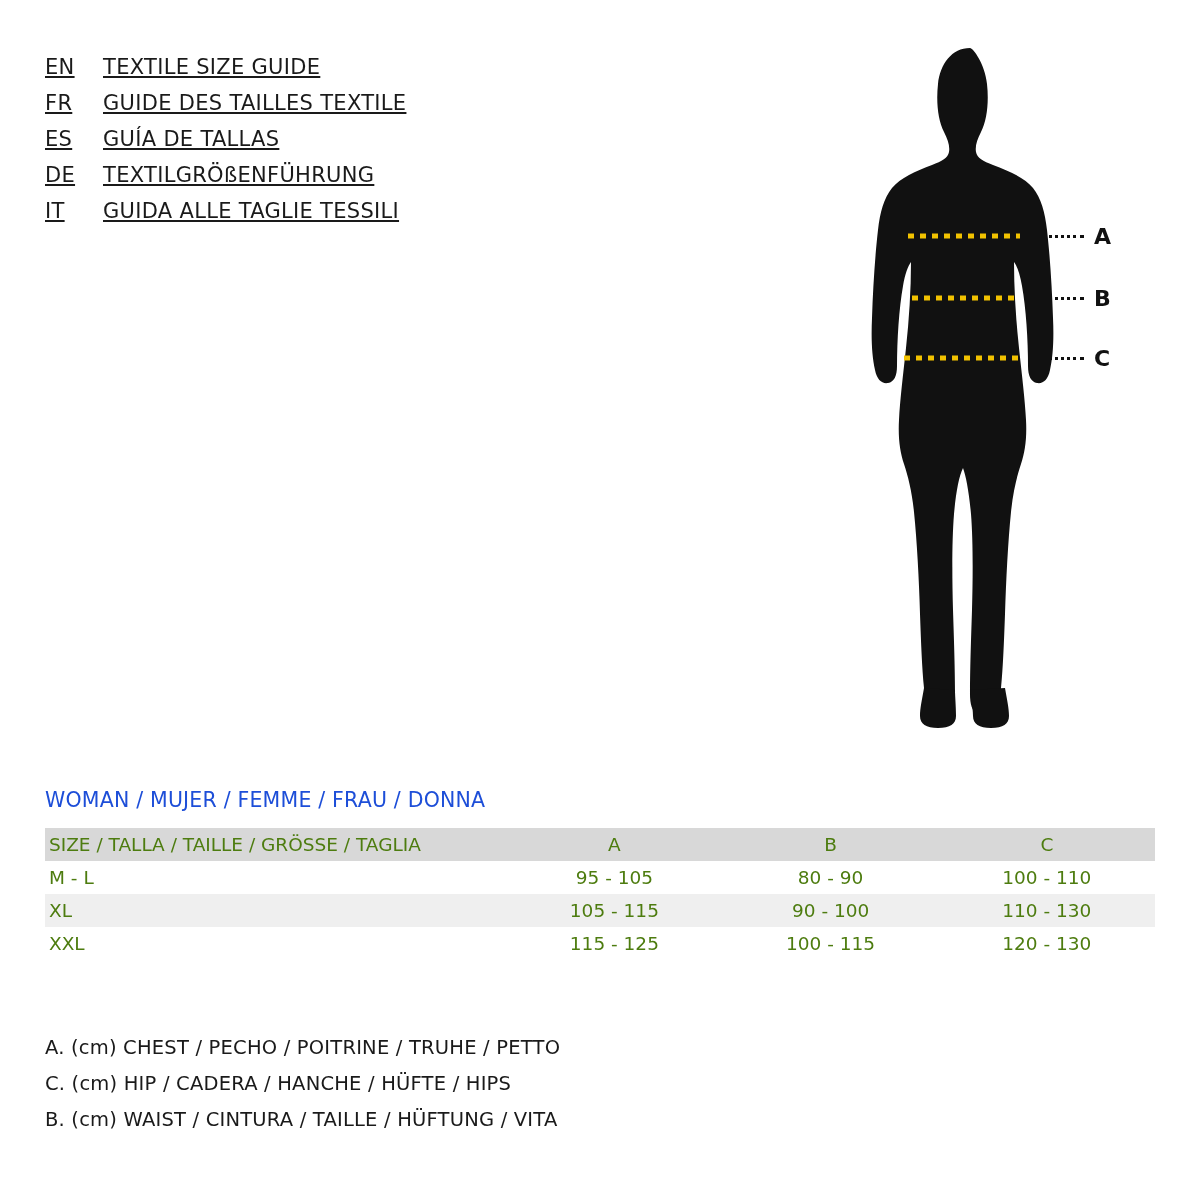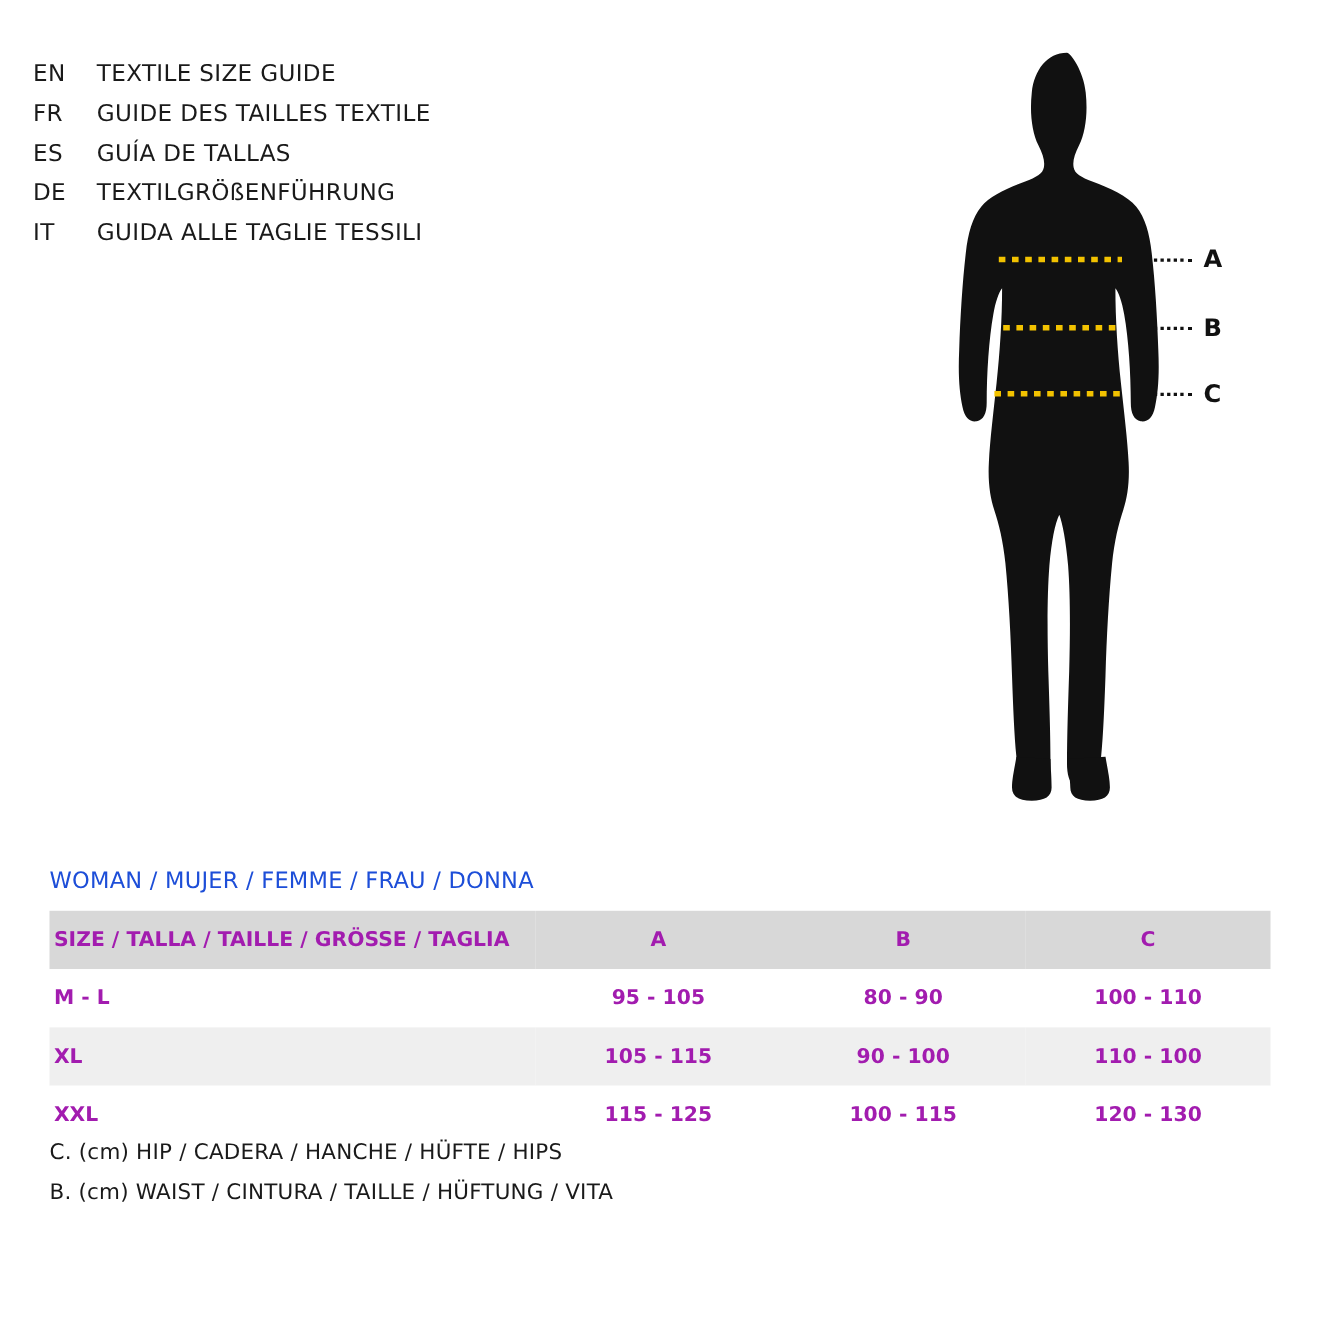--- a/index.html
+++ b/index.html
@@ -25,9 +25,10 @@
   
   .lang-block {
     position: absolute;
-    left: 30px;
+    left: 45px;
     top: 55px;
     width: 760px;
+    text-decoration: underline;
   }
   .lang-row {
     display: flex;

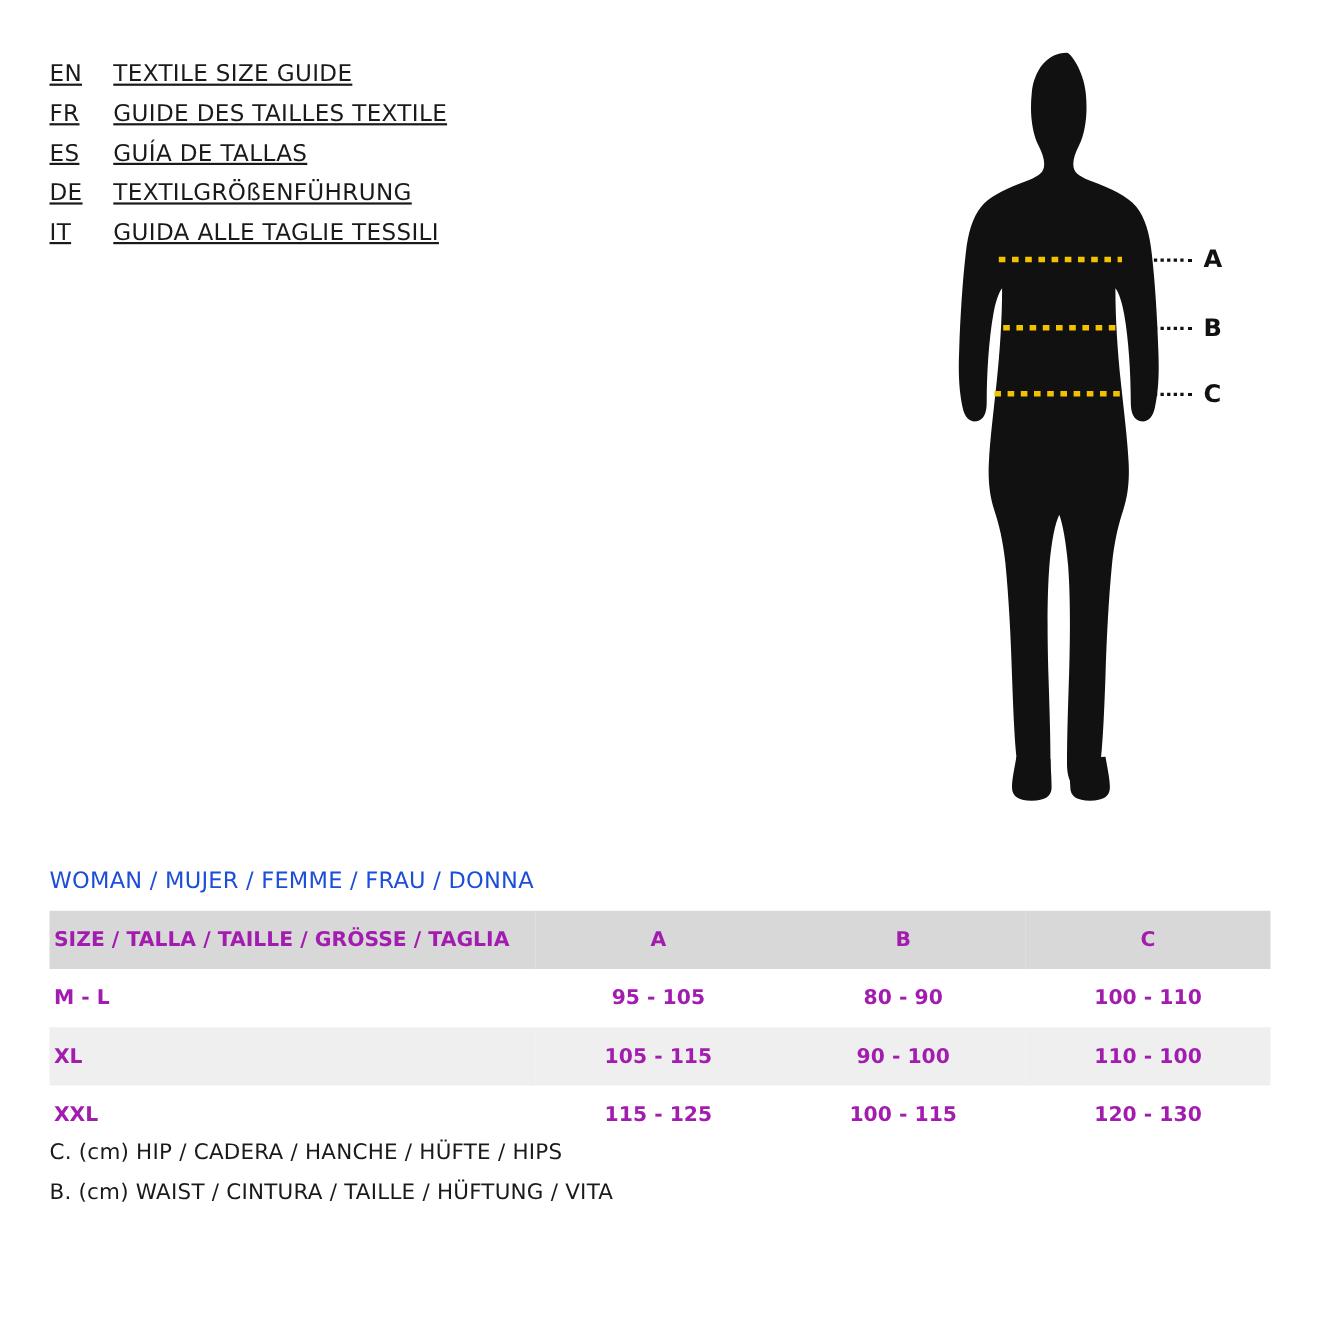--- a/index.html
+++ b/index.html
@@ -109,10 +109,10 @@
   }
   table.size-table th,
   table.size-table td {
-    padding: 11px;
+    padding: 1px;
     height: 31px;
-    font-weight: bold;
-    color: #a21caf;
+    font-weight: normal;
+    color: #4d7c0f;
   }
   table.size-table thead tr {
     background: #d8d8d8;

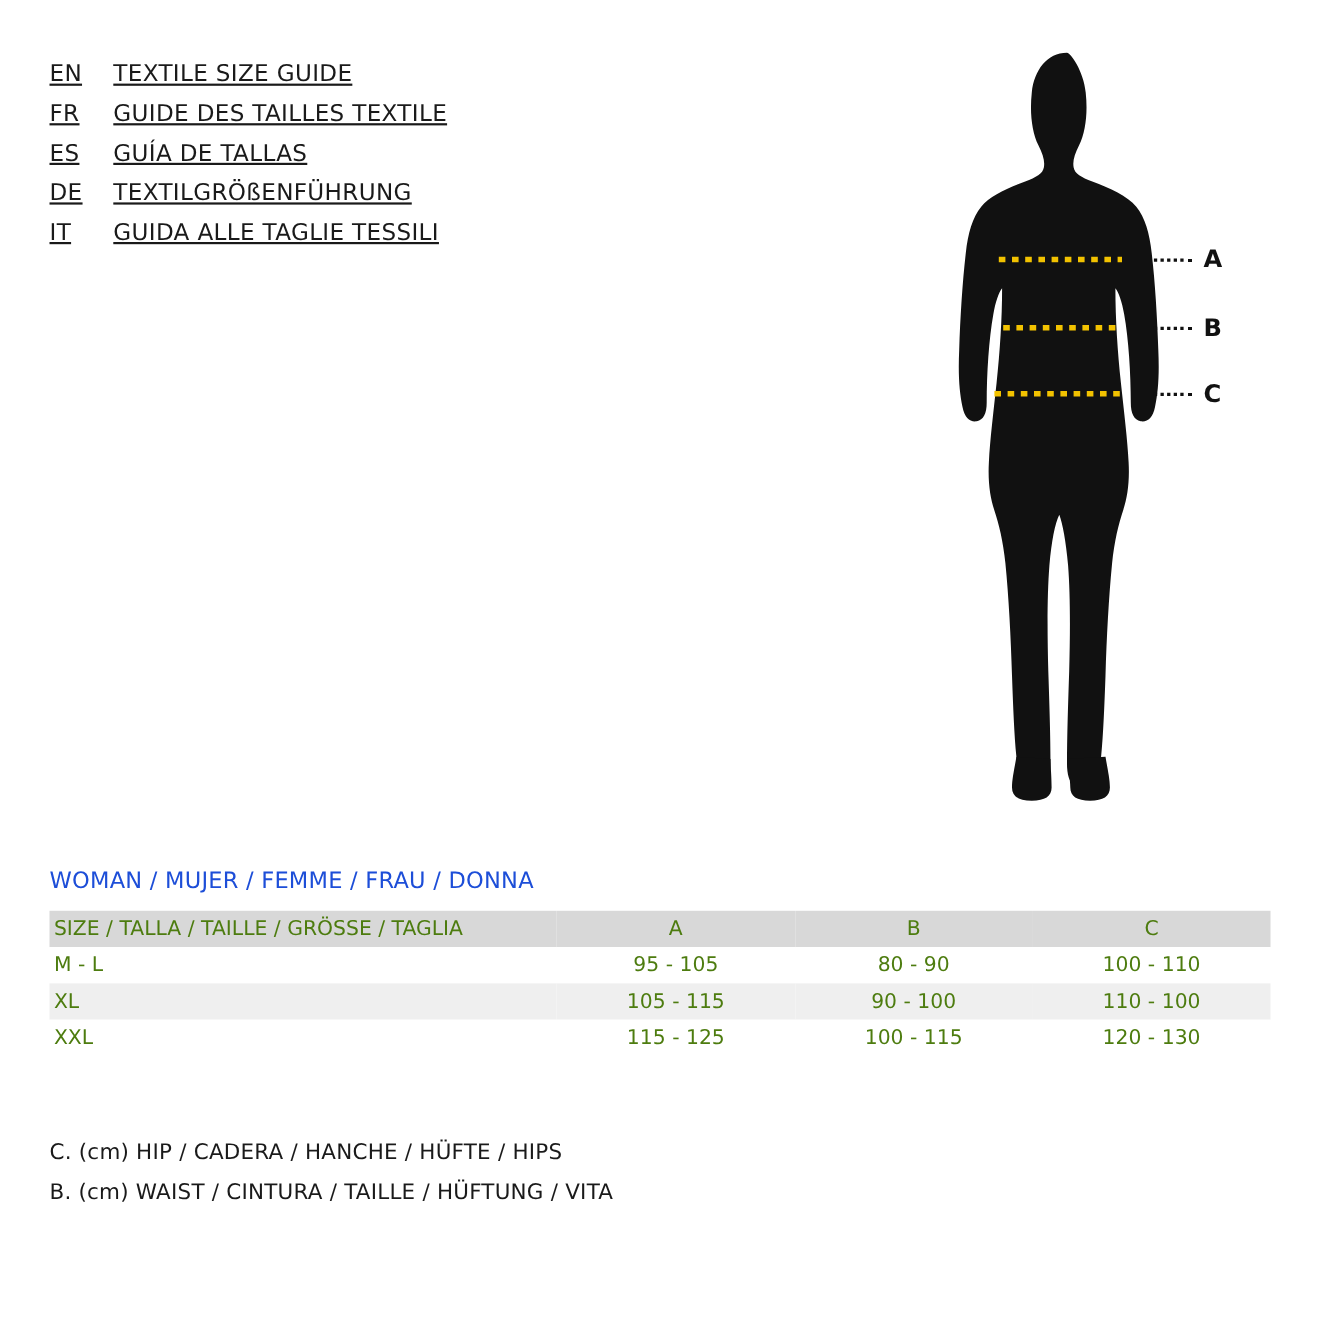--- a/index.html
+++ b/index.html
@@ -274,7 +274,7 @@
         <td class="col-size">XL</td>
         <td class="col-m">105 - 115</td>
         <td class="col-m">90 - 100</td>
-        <td class="col-m">110 - 100</td>
+        <td class="col-m">110 - 130</td>
       </tr>
       <tr>
         <td class="col-size">XXL</td>

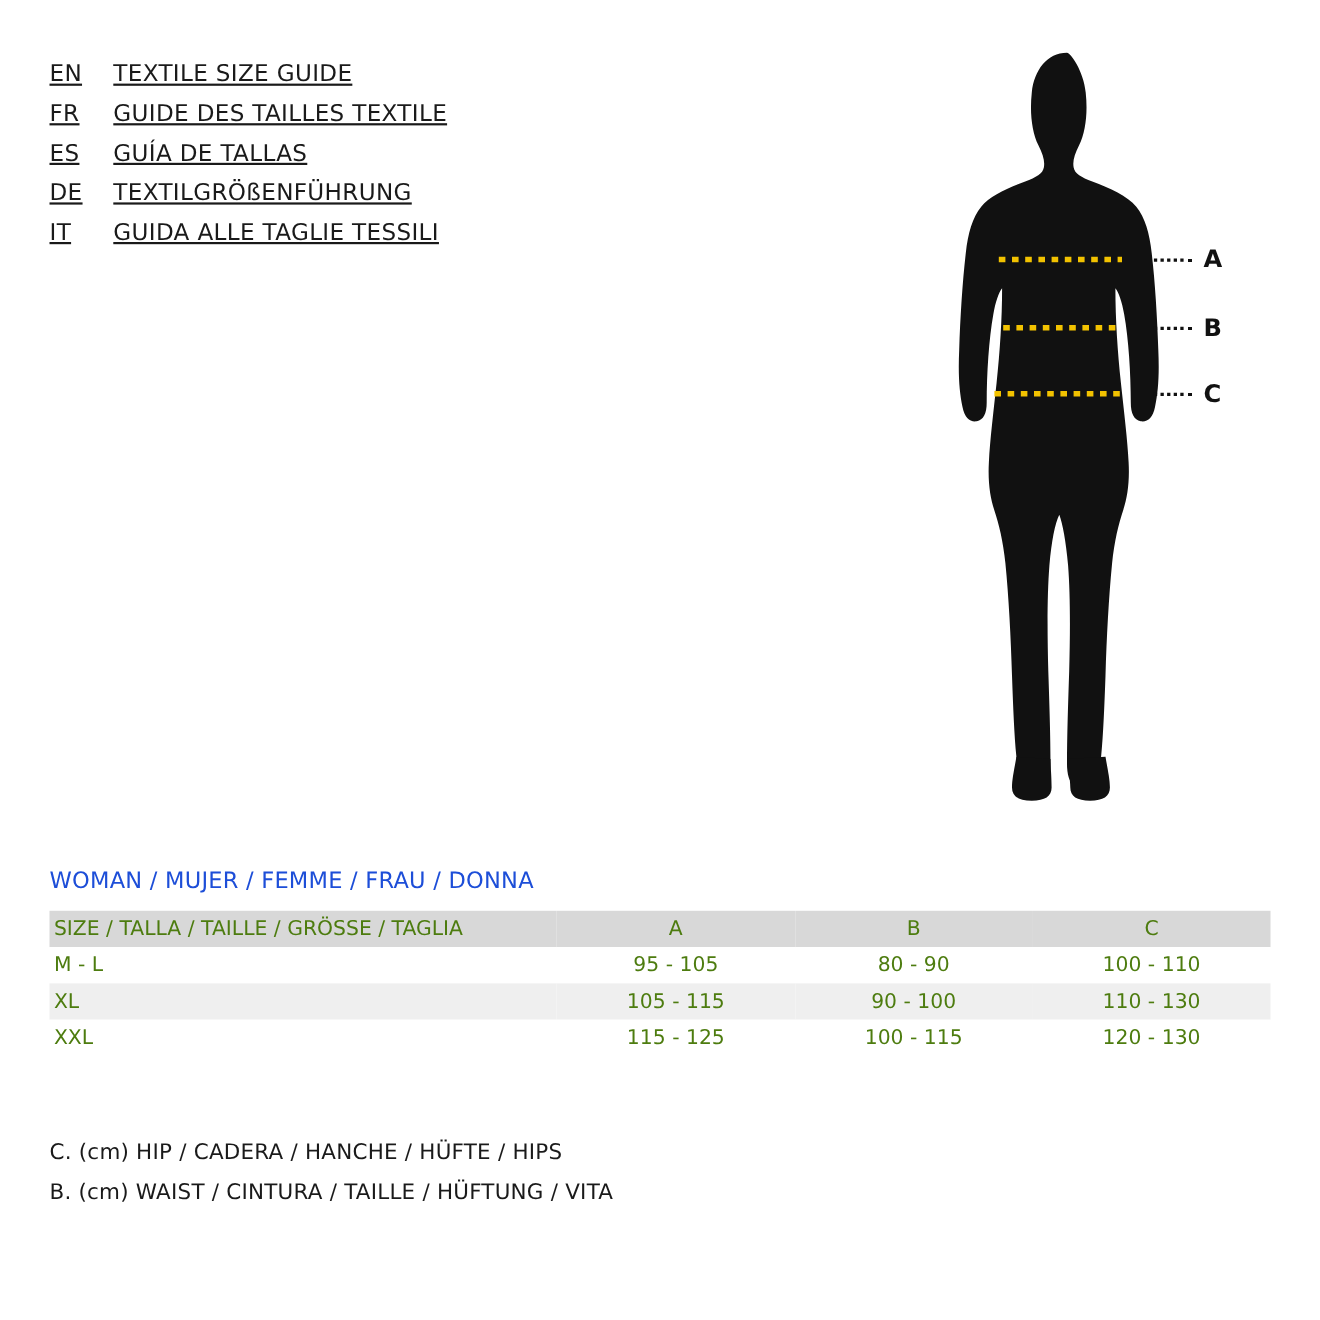--- a/index.html
+++ b/index.html
@@ -286,6 +286,7 @@
   </table>
 
   <div class="legend">
+    <div class="legend-row">A. (cm) CHEST / PECHO / POITRINE / TRUHE / PETTO</div>
     <div class="legend-row">C. (cm) HIP / CADERA / HANCHE / HÜFTE / HIPS</div>
     <div class="legend-row">B. (cm) WAIST / CINTURA / TAILLE / HÜFTUNG / VITA</div>
   </div>

